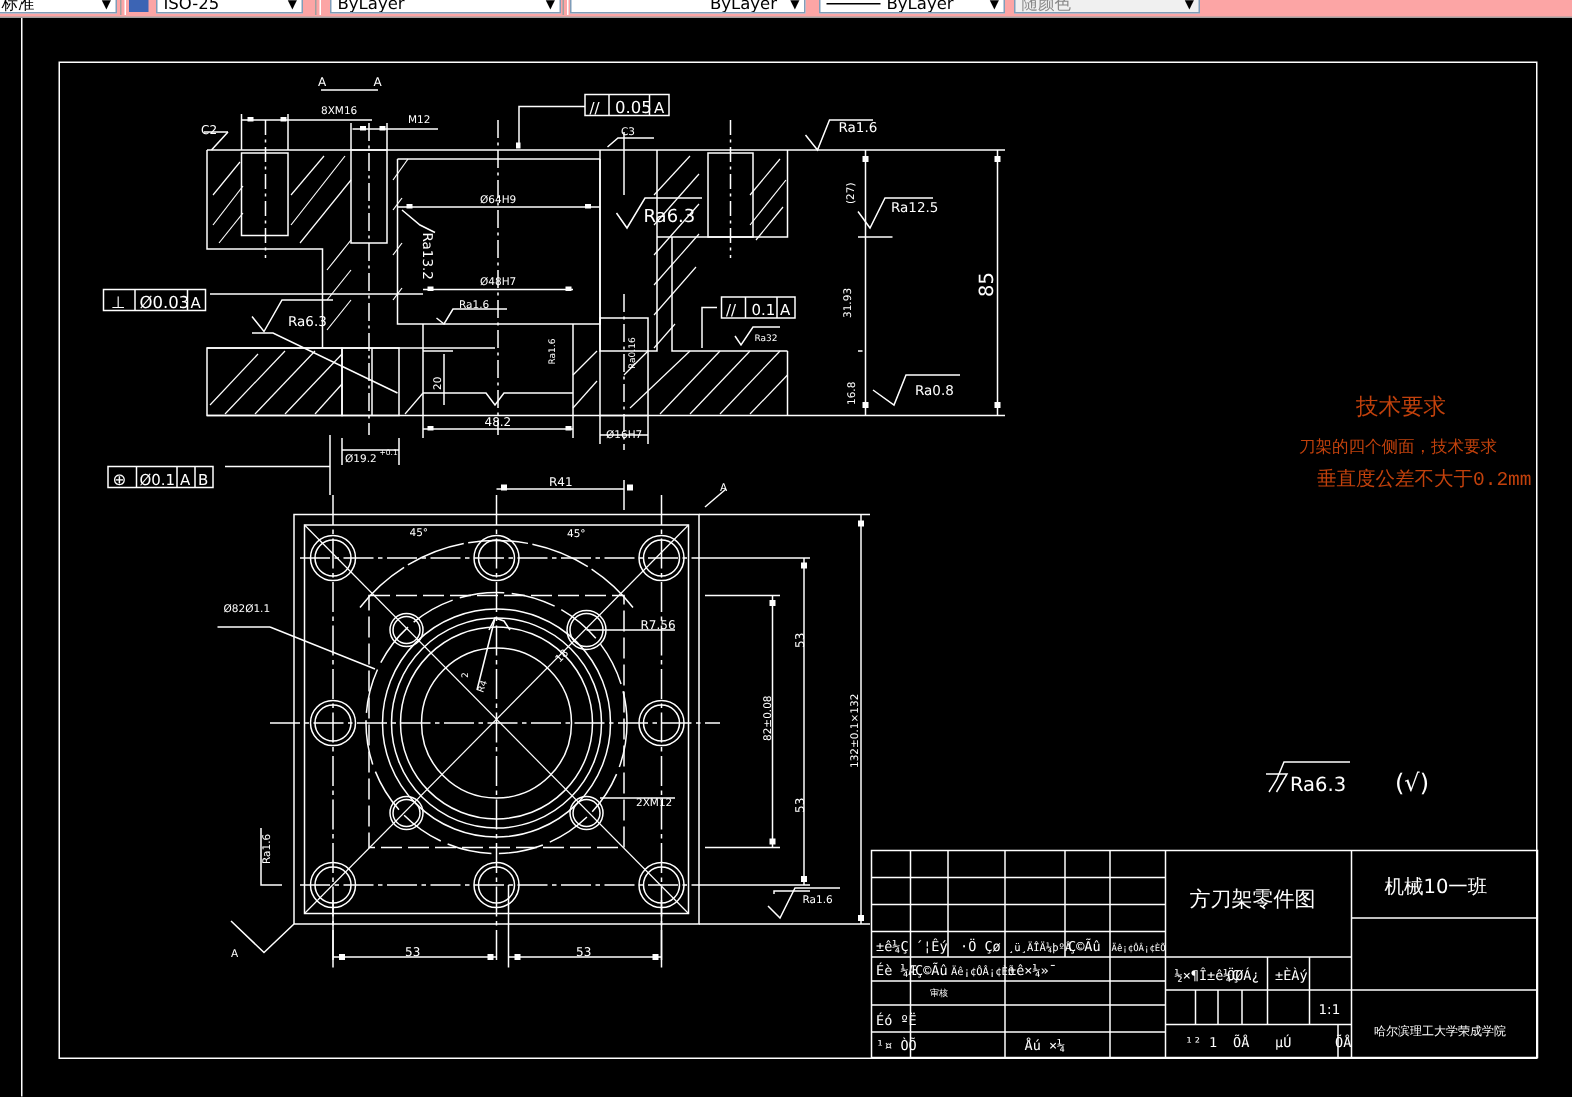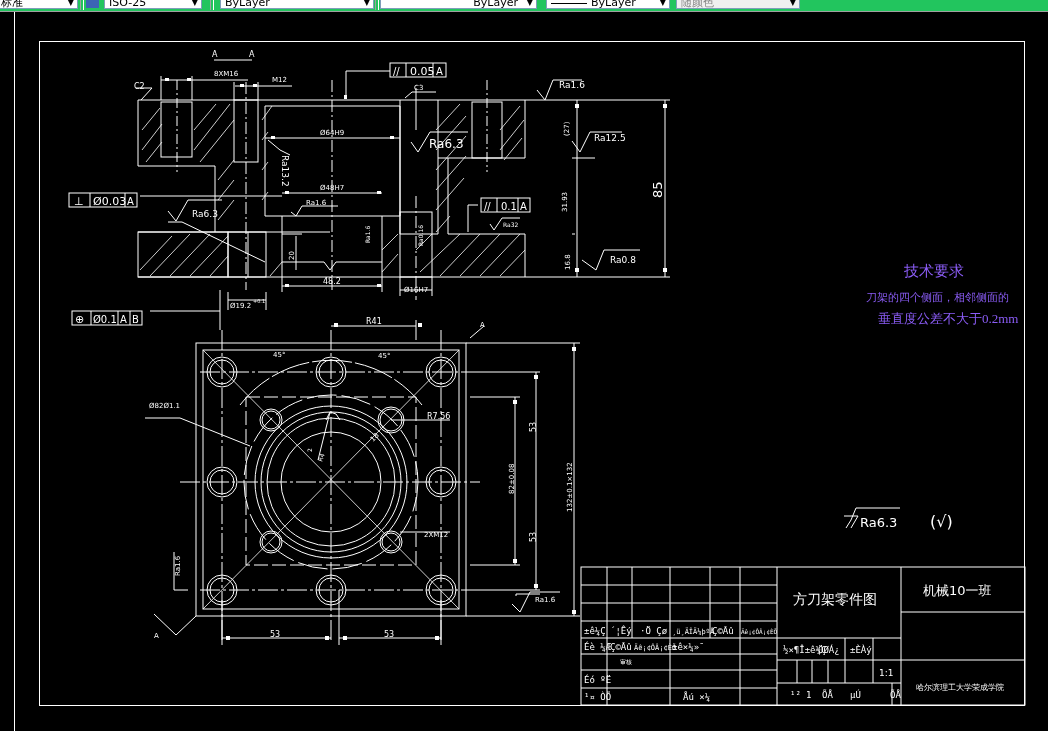--- a/index.html
+++ b/index.html
@@ -4,7 +4,7 @@
 <style>
   html,body{margin:0;padding:0;background:#000;}
   body{width:1048px;height:731px;position:relative;overflow:hidden;font-family:"DejaVu Sans",sans-serif;}
-  .toolbar{position:absolute;left:0;top:0;width:1048px;height:11px;background:#22c55e;border-bottom:1px solid #a0a0a0;overflow:hidden;}
+  .toolbar{position:absolute;left:0;top:0;width:1048px;height:11px;background:#fca5a5;border-bottom:1px solid #a0a0a0;overflow:hidden;}
   .tb-field{position:absolute;top:-6px;height:15px;background:#fff;border:1px solid #7f9db9;font-size:11px;line-height:15px;color:#000;padding-left:4px;box-sizing:border-box;overflow:hidden;white-space:nowrap;}
   .tb-field .dd{position:absolute;right:3px;top:0;font-size:8px;color:#000;}
   .tb-field.disabled{background:#f0f0f0;color:#888;}

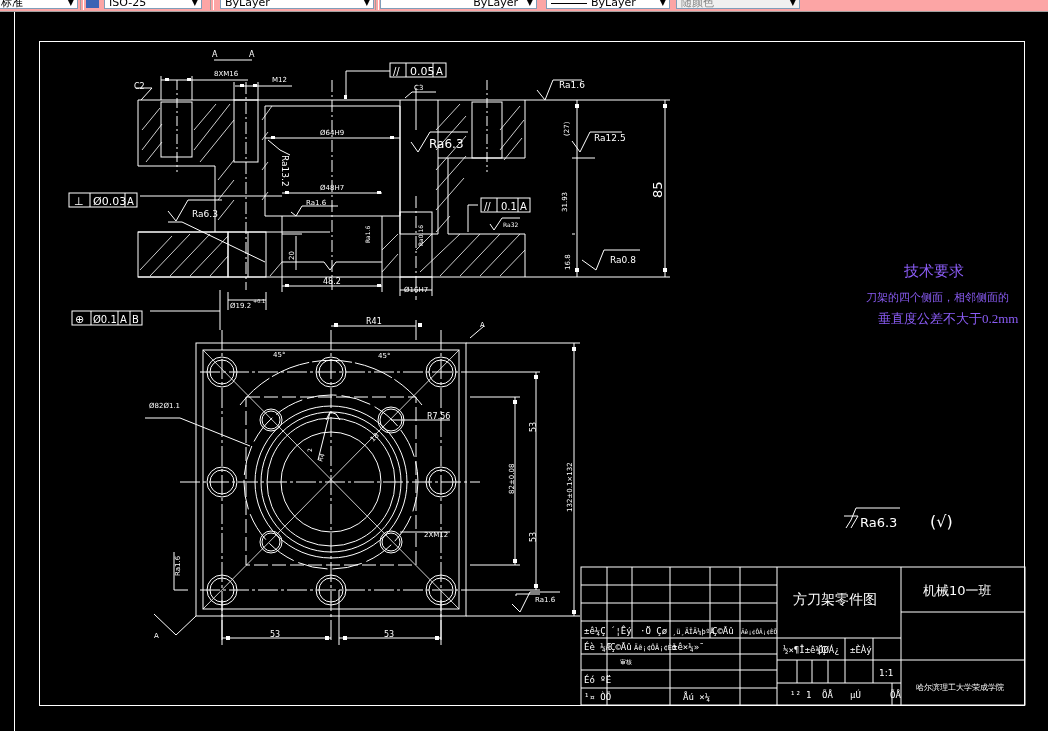--- a/index.html
+++ b/index.html
@@ -13,7 +13,7 @@
   .left-edge{position:absolute;left:14px;top:12px;width:1px;height:719px;background:#fff;}
   svg{position:absolute;left:0;top:0;}
   .cad{font-family:"DejaVu Sans",sans-serif;fill:#fff;}
-  .tech{position:absolute;color:#8b5cf6;font-family:Liberation Serif, serif;white-space:nowrap;}
+  .tech{position:absolute;color:#c2410c;font-family:Liberation Mono, monospace;white-space:nowrap;}
 </style>
 </head>
 <body>

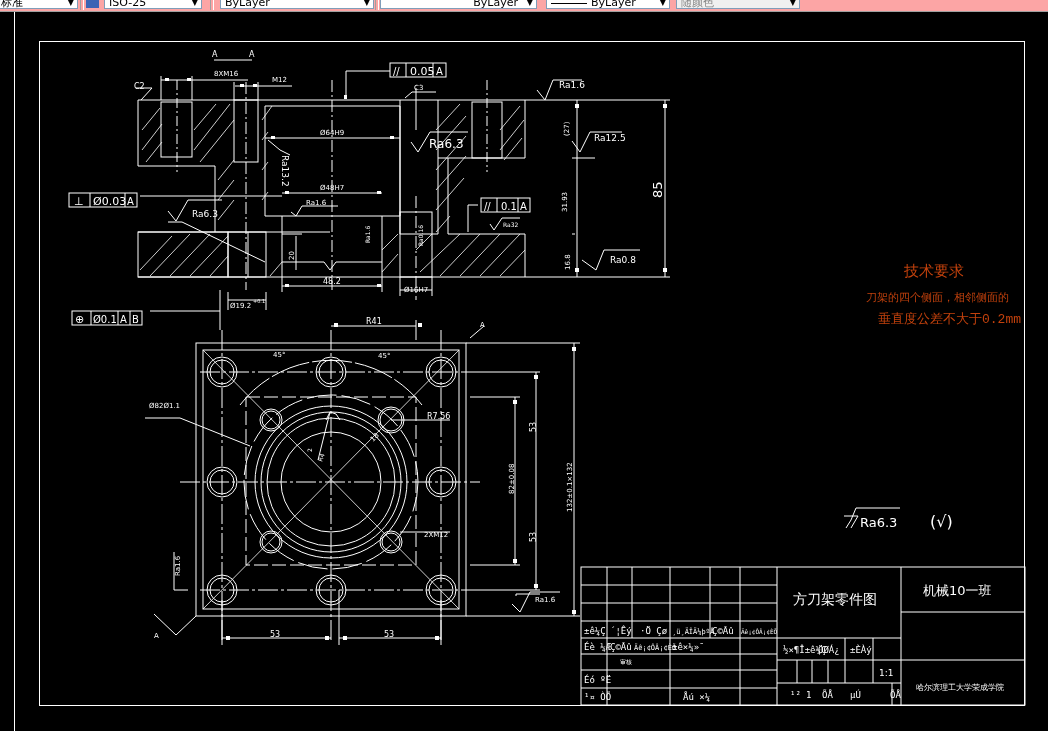--- a/index.html
+++ b/index.html
@@ -436,7 +436,7 @@
 </svg>
 
 <div class="tech" style="left:904px;top:262px;font-size:15px;">技术要求</div>
-<div class="tech" style="left:866px;top:290px;font-size:11px;">刀架的四个侧面，相邻侧面的</div>
+<div class="tech" style="left:866px;top:290px;font-size:11px;">刀架的四个侧面，技术要求</div>
 <div class="tech" style="left:878px;top:310px;font-size:13px;">垂直度公差不大于0.2mm</div>
 
 </body></html>

